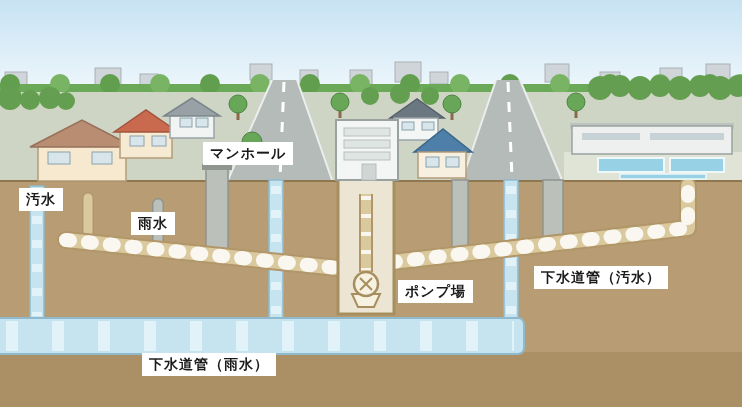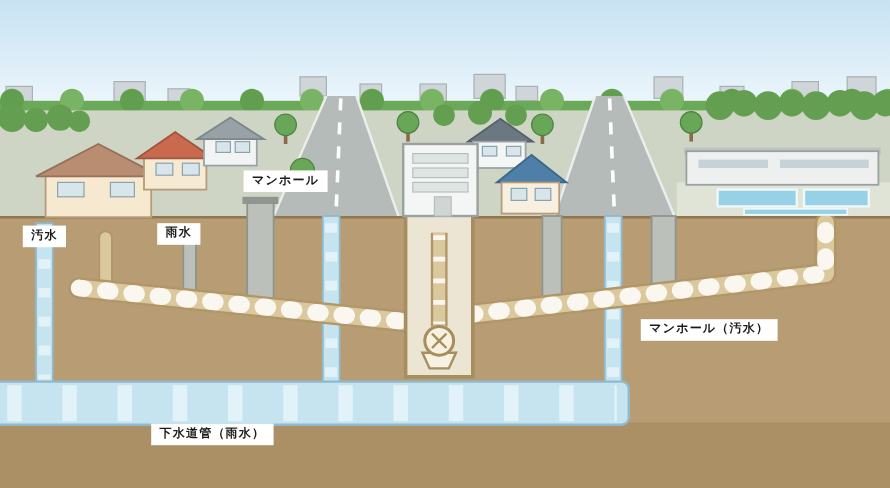--- a/index.html
+++ b/index.html
@@ -11,7 +11,7 @@
   .stage svg{position:absolute;left:0;top:0;}
   .lbl{
     position:absolute;background:#ffffff;color:#1a1a1a;
-    font-size:10px;font-weight:bold;line-height:1.35;
+    font-size:14px;font-weight:bold;line-height:1.35;
     padding:2px 7px;white-space:nowrap;letter-spacing:1px;
   }
 </style>

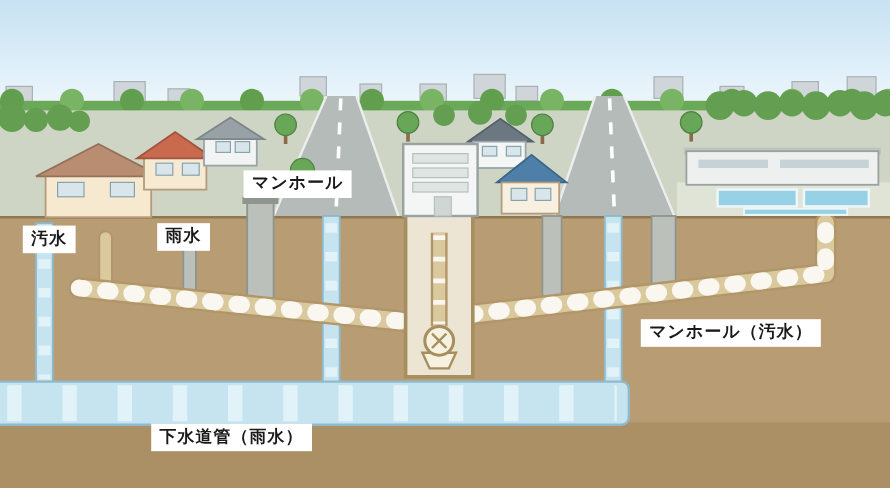--- a/index.html
+++ b/index.html
@@ -248,7 +248,7 @@
 </svg>
 
 <div class="lbl" style="left:19px;top:188px">汚水</div>
-<div class="lbl" style="left:131px;top:186px">雨水</div>
+<div class="lbl" style="left:131px;top:212px">雨水</div>
 <div class="lbl" style="left:203px;top:142px">マンホール</div>
 <div class="lbl" style="left:534px;top:266px">マンホール（汚水）</div>
 <div class="lbl" style="left:126px;top:353px">下水道管（雨水）</div>

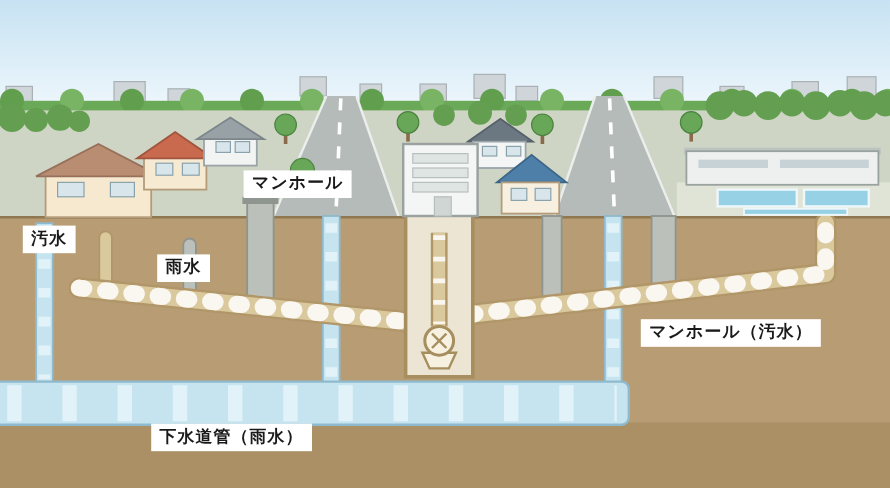--- a/index.html
+++ b/index.html
@@ -250,7 +250,7 @@
 <div class="lbl" style="left:19px;top:188px">汚水</div>
 <div class="lbl" style="left:131px;top:212px">雨水</div>
 <div class="lbl" style="left:203px;top:142px">マンホール</div>
-<div class="lbl" style="left:534px;top:266px">マンホール（汚水）</div>
+<div class="lbl" style="left:534px;top:266px">下水道管（汚水）</div>
 <div class="lbl" style="left:126px;top:353px">下水道管（雨水）</div>
 
 </div>

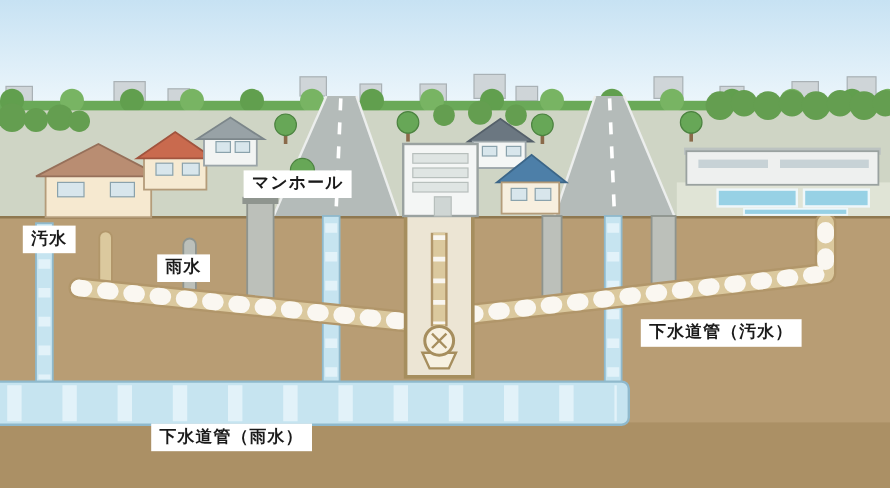--- a/index.html
+++ b/index.html
@@ -250,6 +250,7 @@
 <div class="lbl" style="left:19px;top:188px">汚水</div>
 <div class="lbl" style="left:131px;top:212px">雨水</div>
 <div class="lbl" style="left:203px;top:142px">マンホール</div>
+<div class="lbl" style="left:398px;top:280px">ポンプ場</div>
 <div class="lbl" style="left:534px;top:266px">下水道管（汚水）</div>
 <div class="lbl" style="left:126px;top:353px">下水道管（雨水）</div>
 

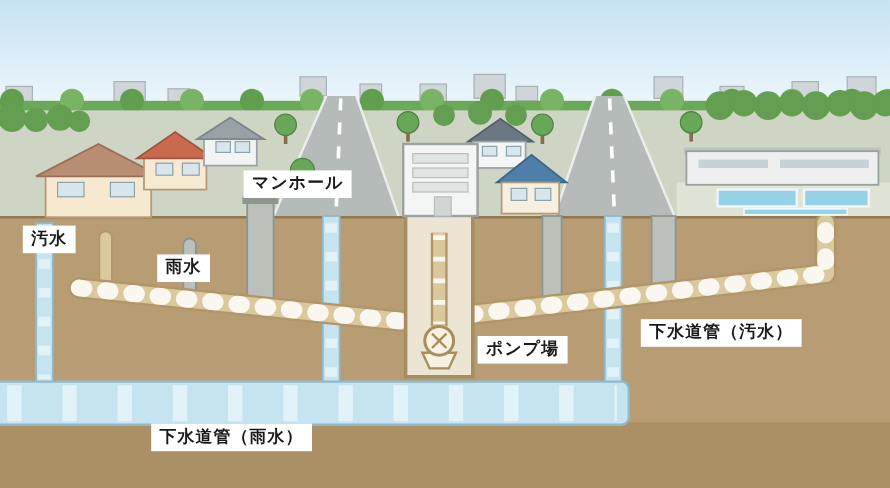--- a/index.html
+++ b/index.html
@@ -252,7 +252,7 @@
 <div class="lbl" style="left:203px;top:142px">マンホール</div>
 <div class="lbl" style="left:398px;top:280px">ポンプ場</div>
 <div class="lbl" style="left:534px;top:266px">下水道管（汚水）</div>
-<div class="lbl" style="left:126px;top:353px">下水道管（雨水）</div>
+<div class="lbl" style="left:142px;top:353px">下水道管（雨水）</div>
 
 </div>
 

